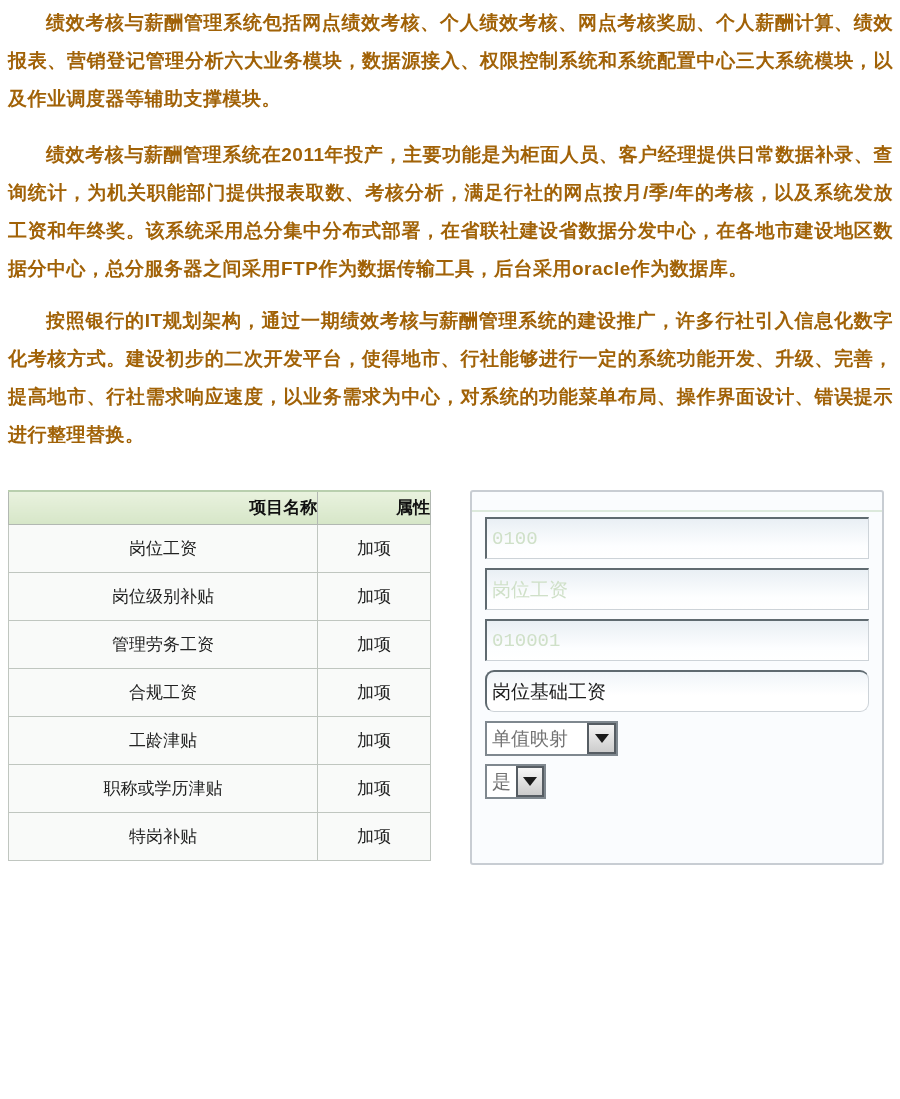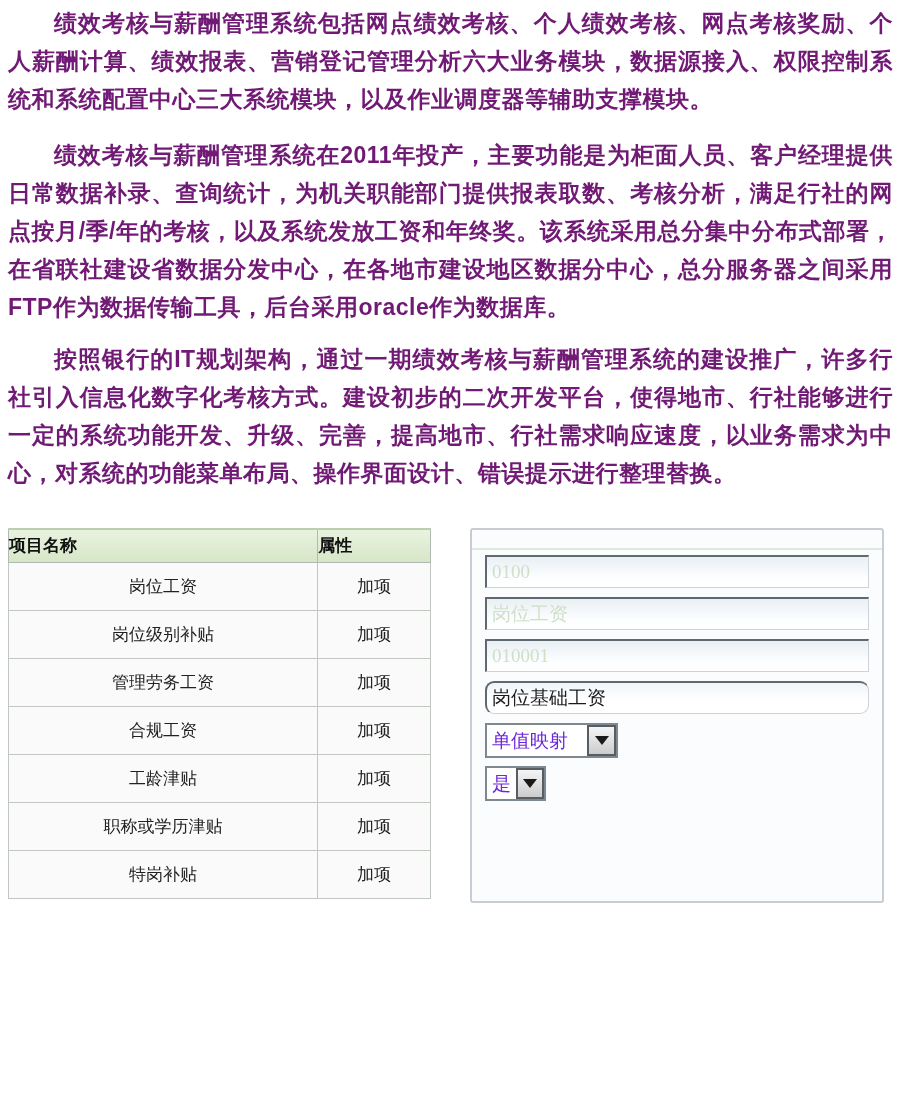--- a/index.html
+++ b/index.html
@@ -13,8 +13,8 @@
 
   
   .para {
-    font-size: 23px; line-height: 38px; font-weight: 600;
-    text-align: justify; text-indent: 2em; color: #701a75;
+    font-size: 19px; line-height: 38px; font-weight: 600;
+    text-align: justify; text-indent: 2em; color: #a16207;
     letter-spacing: 0.5px;
   }
   .para.p2 { margin-top: 8px; }

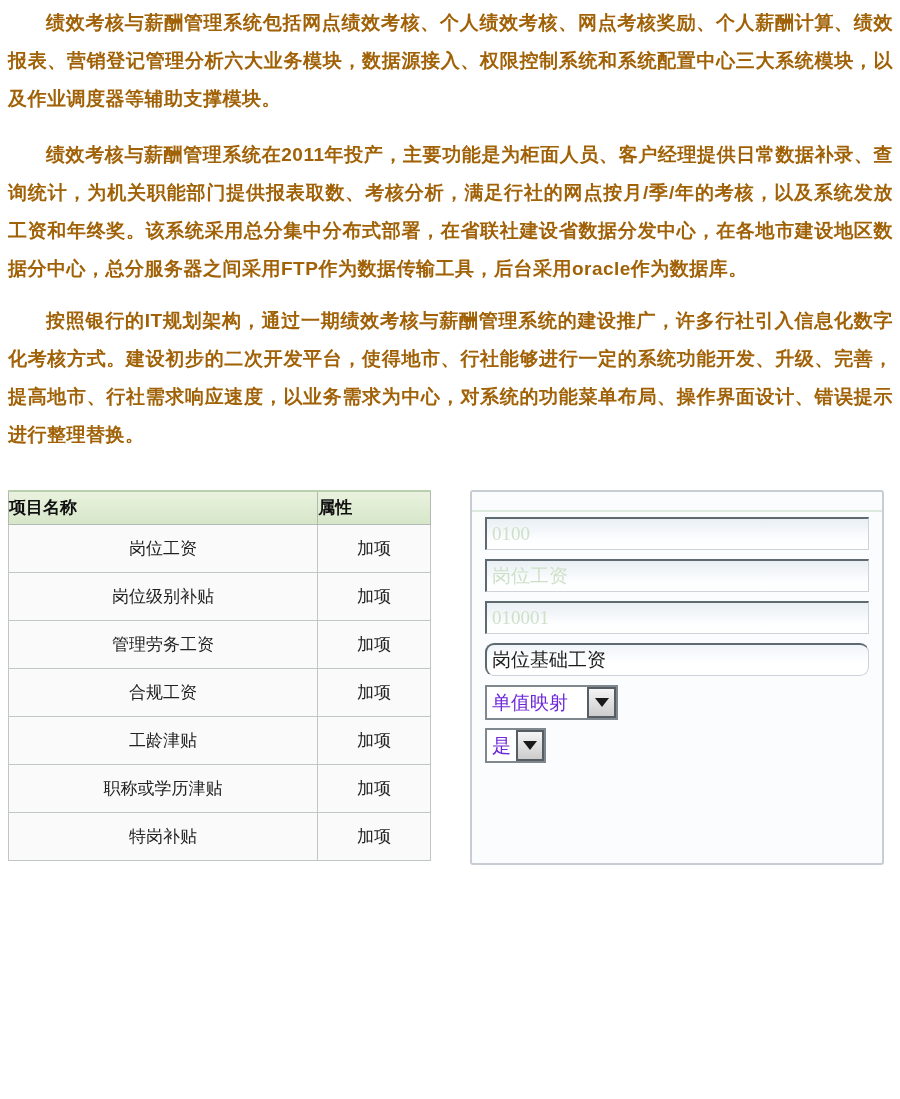--- a/index.html
+++ b/index.html
@@ -34,7 +34,7 @@
     height: 33px; font-size: 17px; font-weight: bold; color: #111;
     background: linear-gradient(#e9f2de, #d6e6c8);
     border: 1px solid #b2b8b2; border-top: 2px solid #b9cfae;
-    text-align: left;
+    text-align: right;
   }
   table.items-table td {
     height: 48px; font-size: 17px; color: #222;

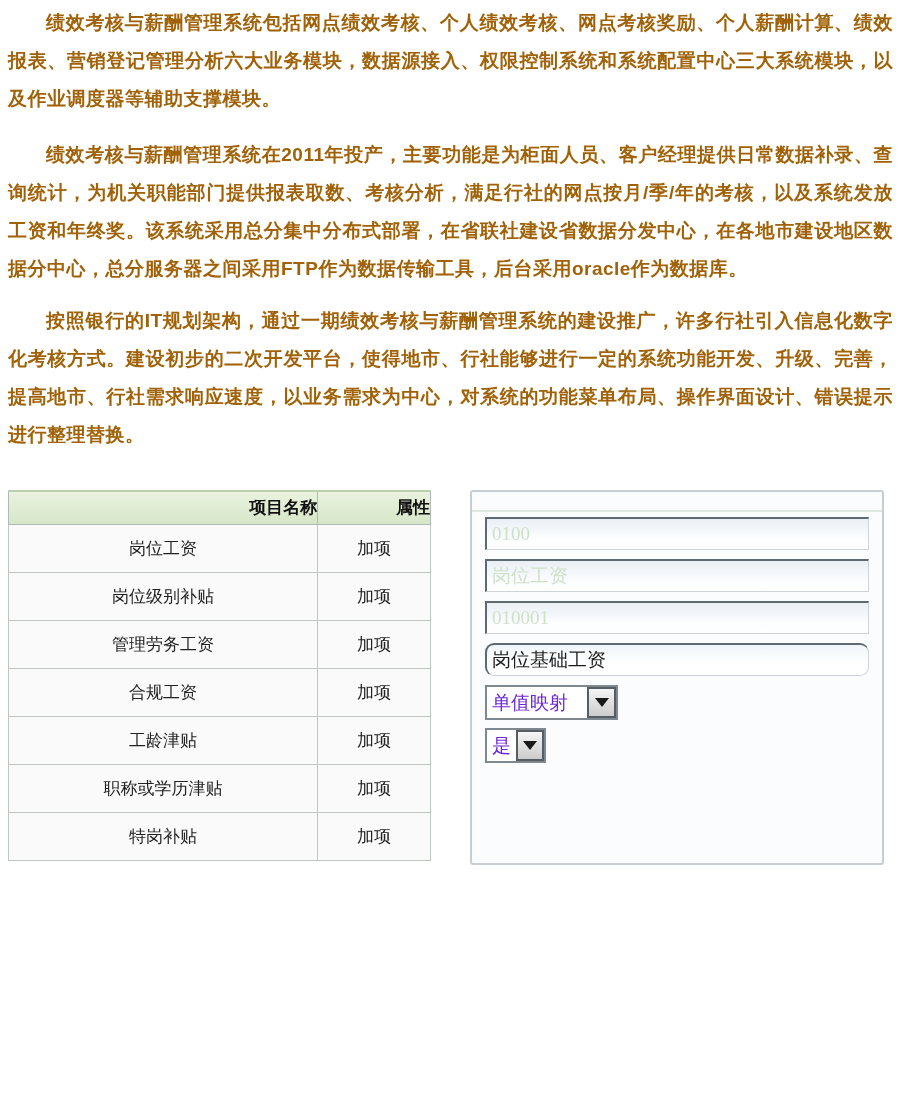--- a/index.html
+++ b/index.html
@@ -56,9 +56,9 @@
   }
   .fields { padding: 5px 0 0 13px; }
   .field {
-    display: block; width: calc(100% - 13px); height: 33px;
+    display: block; width: calc(100% - 13px); height: 42px;
     margin-bottom: 9px; padding: 0 5px;
-    font-family: Liberation Serif, serif;
+    font-family: Liberation Mono, monospace;
     font-size: 19px; outline: none;
     border: 1px solid #cdd3d8;
     border-top: 2px solid #5f6a70; border-left: 2px solid #5f6a70;

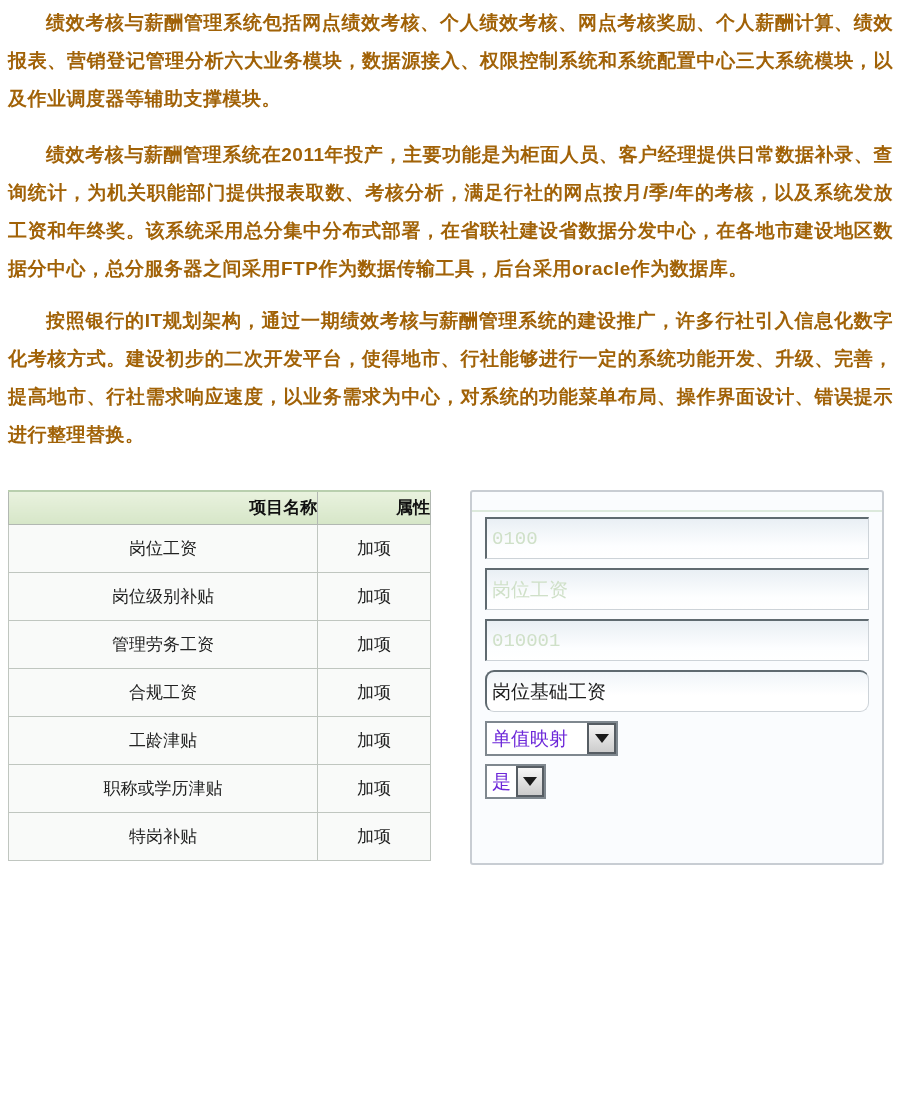--- a/index.html
+++ b/index.html
@@ -76,7 +76,7 @@
   }
   .combo-text {
     display: flex; align-items: center; padding: 0 5px;
-    font-size: 19px; color: #6d28d9; white-space: nowrap;
+    font-size: 19px; color: #737373; white-space: nowrap;
   }
   .combo-btn {
     width: 29px; margin-left: auto;

